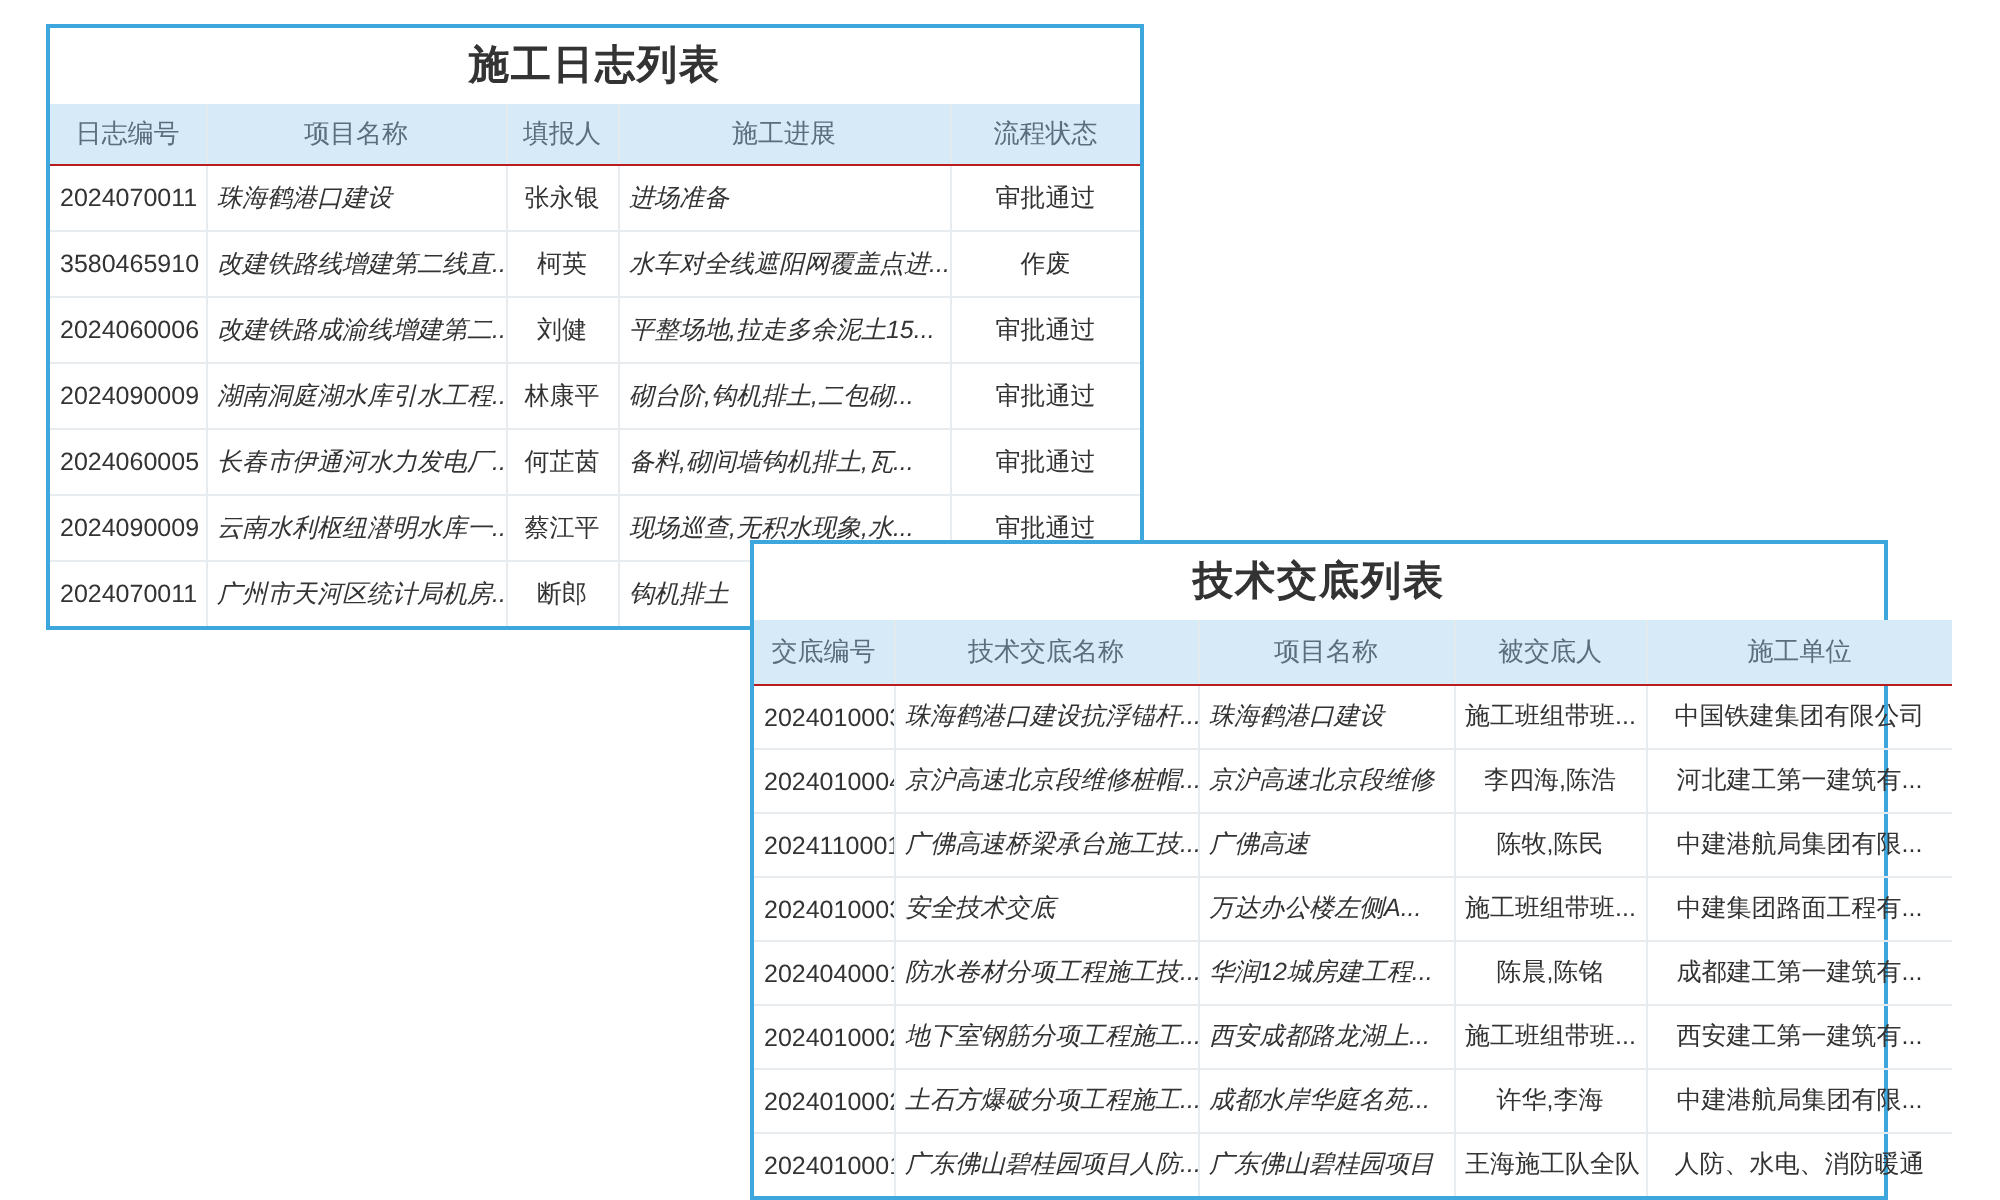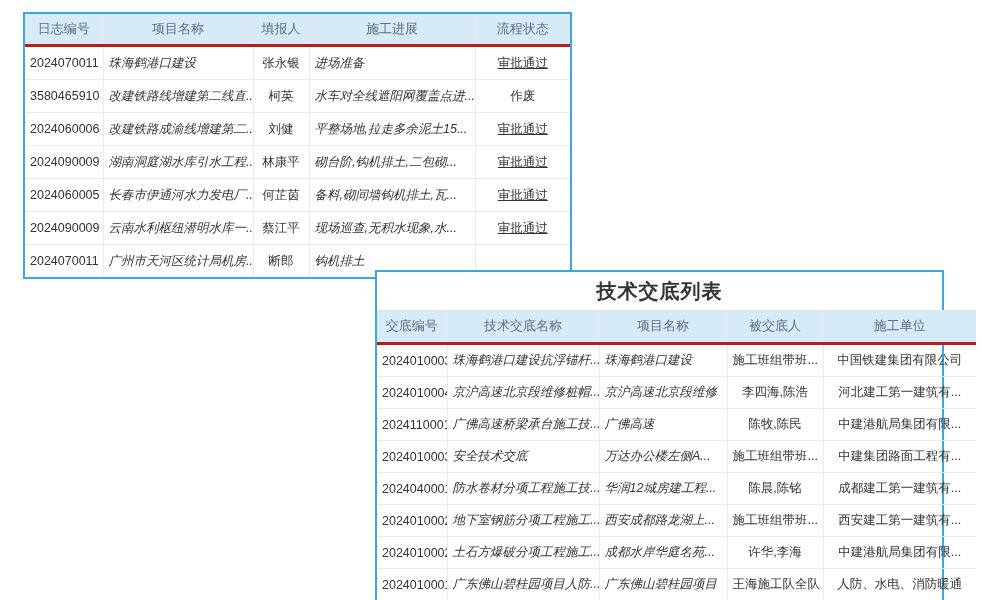--- a/index.html
+++ b/index.html
@@ -51,6 +51,7 @@
 <body>
 
 <div class="panel" id="log-panel">
+  <div class="panel-title">施工日志列表</div>
   <table class="grid">
     <colgroup>
       <col style="width:78px">

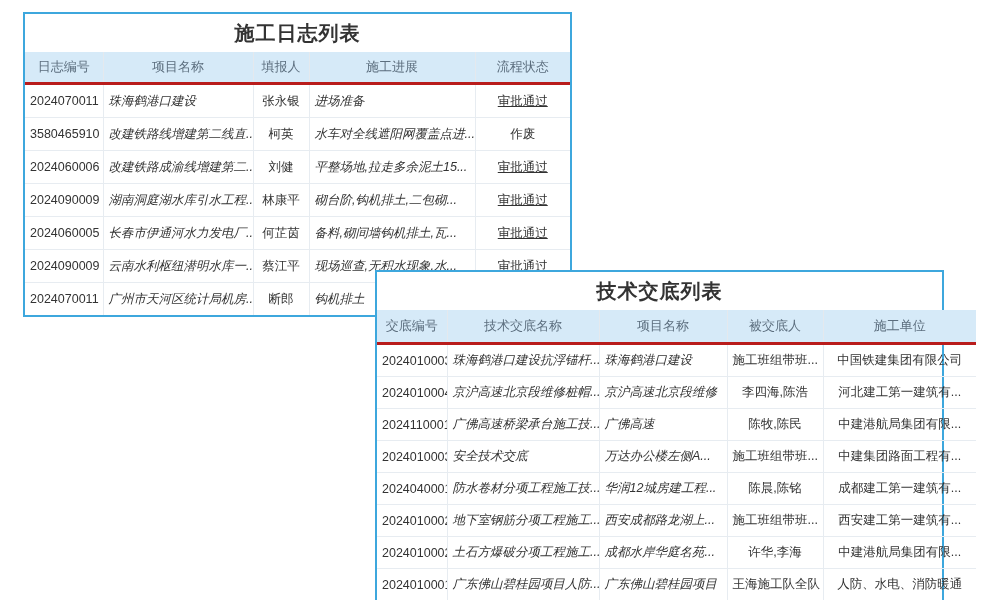--- a/index.html
+++ b/index.html
@@ -27,7 +27,7 @@
   table.grid th{
     background:#d6eaf8;color:#5c6e7e;font-weight:normal;
     font-size:13px;height:30px;
-    border-right:1px solid #e4e9ee;border-bottom:3px solid #b91c1c;
+    border-right:1px solid #e4e9ee;border-bottom:1px solid #b91c1c;
     padding:0 5px;overflow:hidden;white-space:nowrap;text-align:center;
   }
   #disclosure-panel table.grid th{height:32px;font-family:Liberation Serif, serif;}

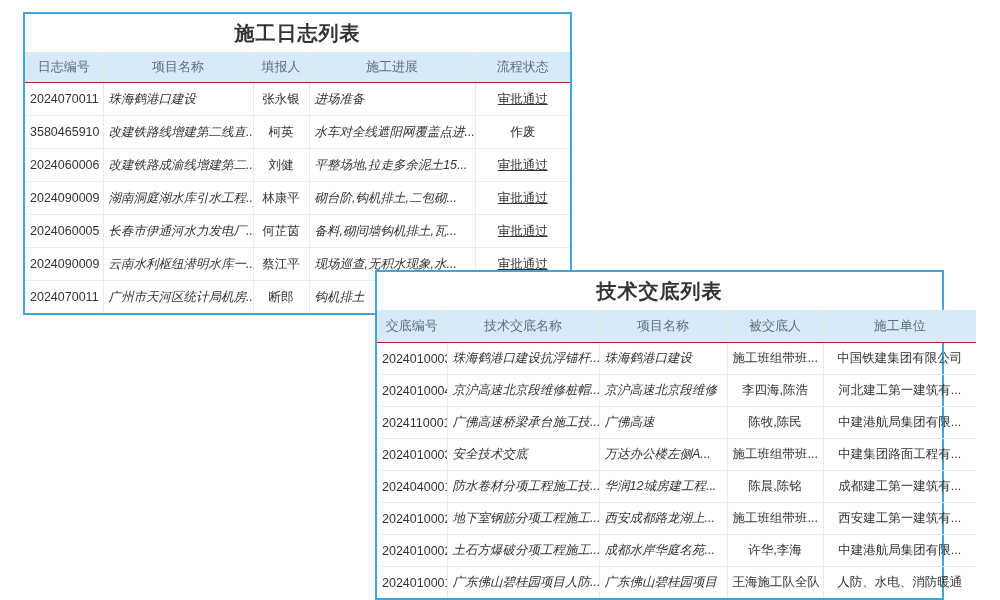--- a/index.html
+++ b/index.html
@@ -42,7 +42,7 @@
   table.grid tbody tr:last-child td{border-bottom:none;}
   .c-blue{color:#4a8ccd;cursor:pointer;}
   .c-dark{color:#333333;}
-  .st-approved{color:#28a35d;text-decoration:underline;cursor:pointer;}
+  .st-approved{color:#28a35d;cursor:pointer;}
   .st-voided{color:#9c3da0;cursor:pointer;}
   .al-center{text-align:center;margin-left:16px;}
   .al-left{text-align:left;font-style:italic;}

